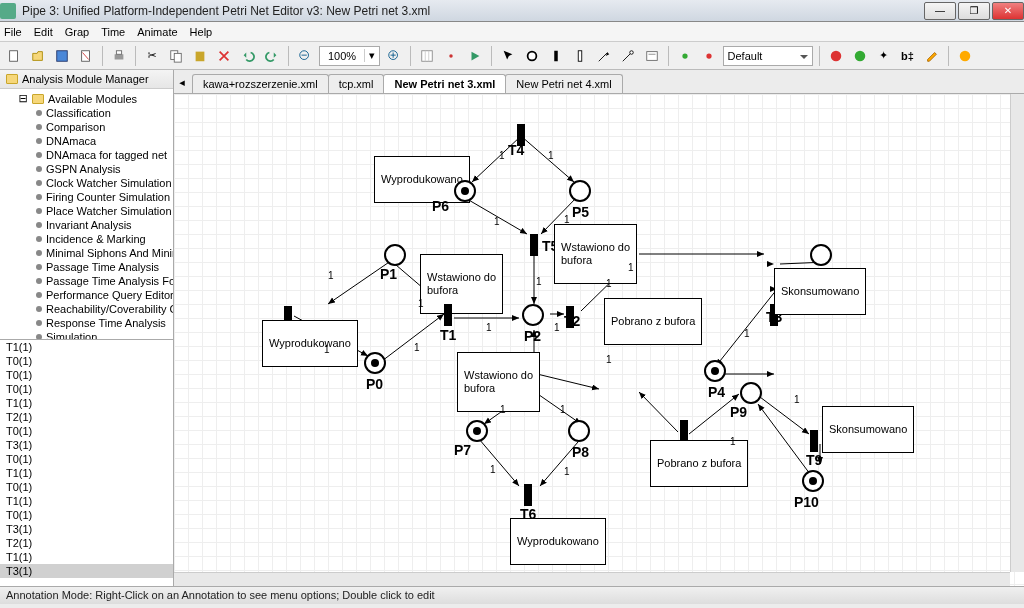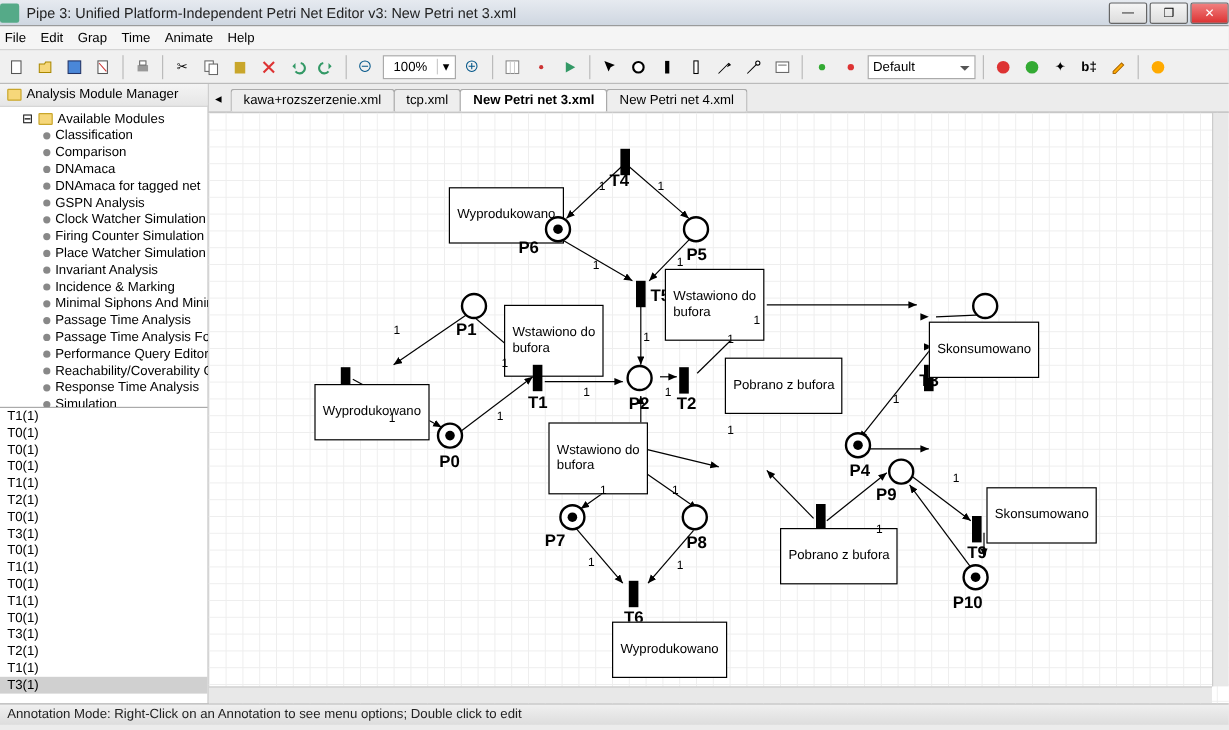--- a/index.html
+++ b/index.html
@@ -444,7 +444,7 @@
       <div class="plabel" style="left:350px;top:234px">P2</div>
 
       <div class="trans-v" style="left:392px;top:212px"></div>
-      <div class="plabel" style="left:390px;top:234px">T2</div>
+      <div class="plabel" style="left:390px;top:219px">T2</div>
       <div class="boxlabel" style="left:430px;top:204px">Pobrano z bufora</div>
       <div class="place" style="left:636px;top:150px"></div>
       <div class="plabel" style="left:622px;top:172px">P3</div>

